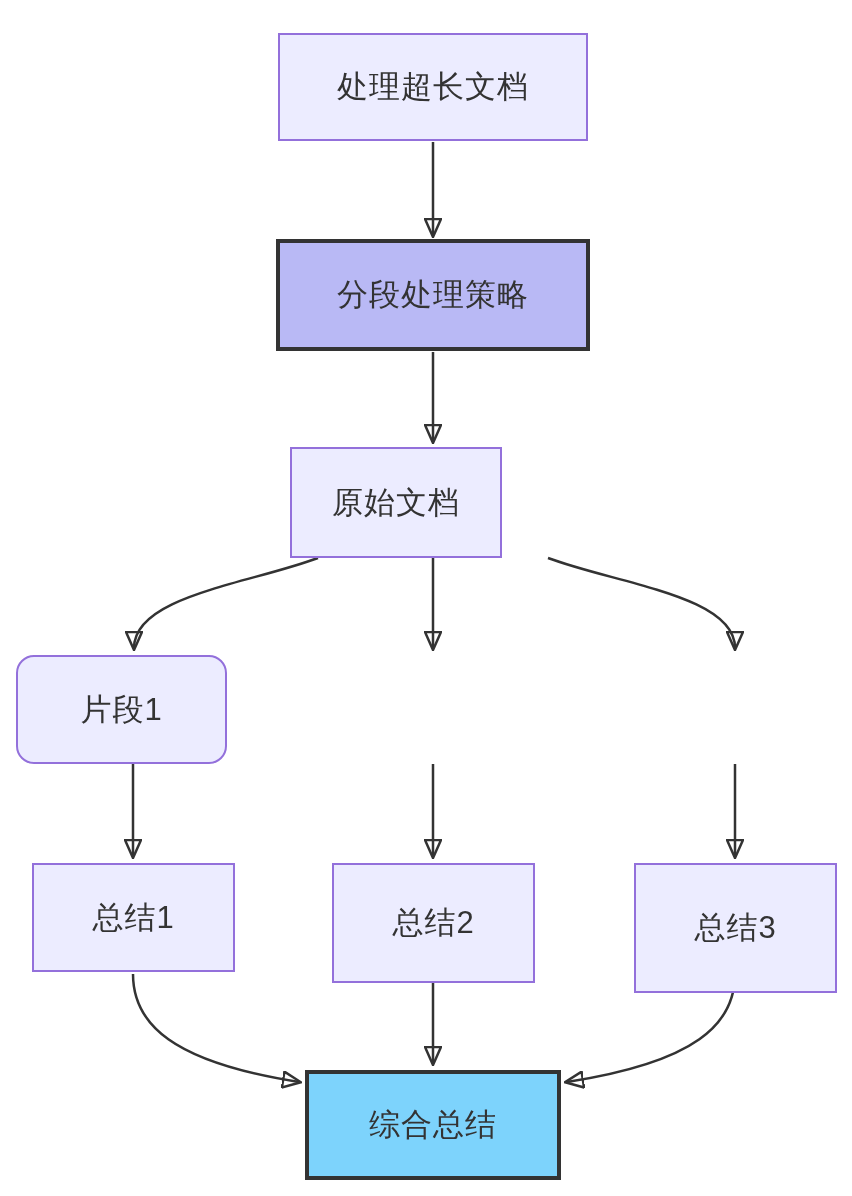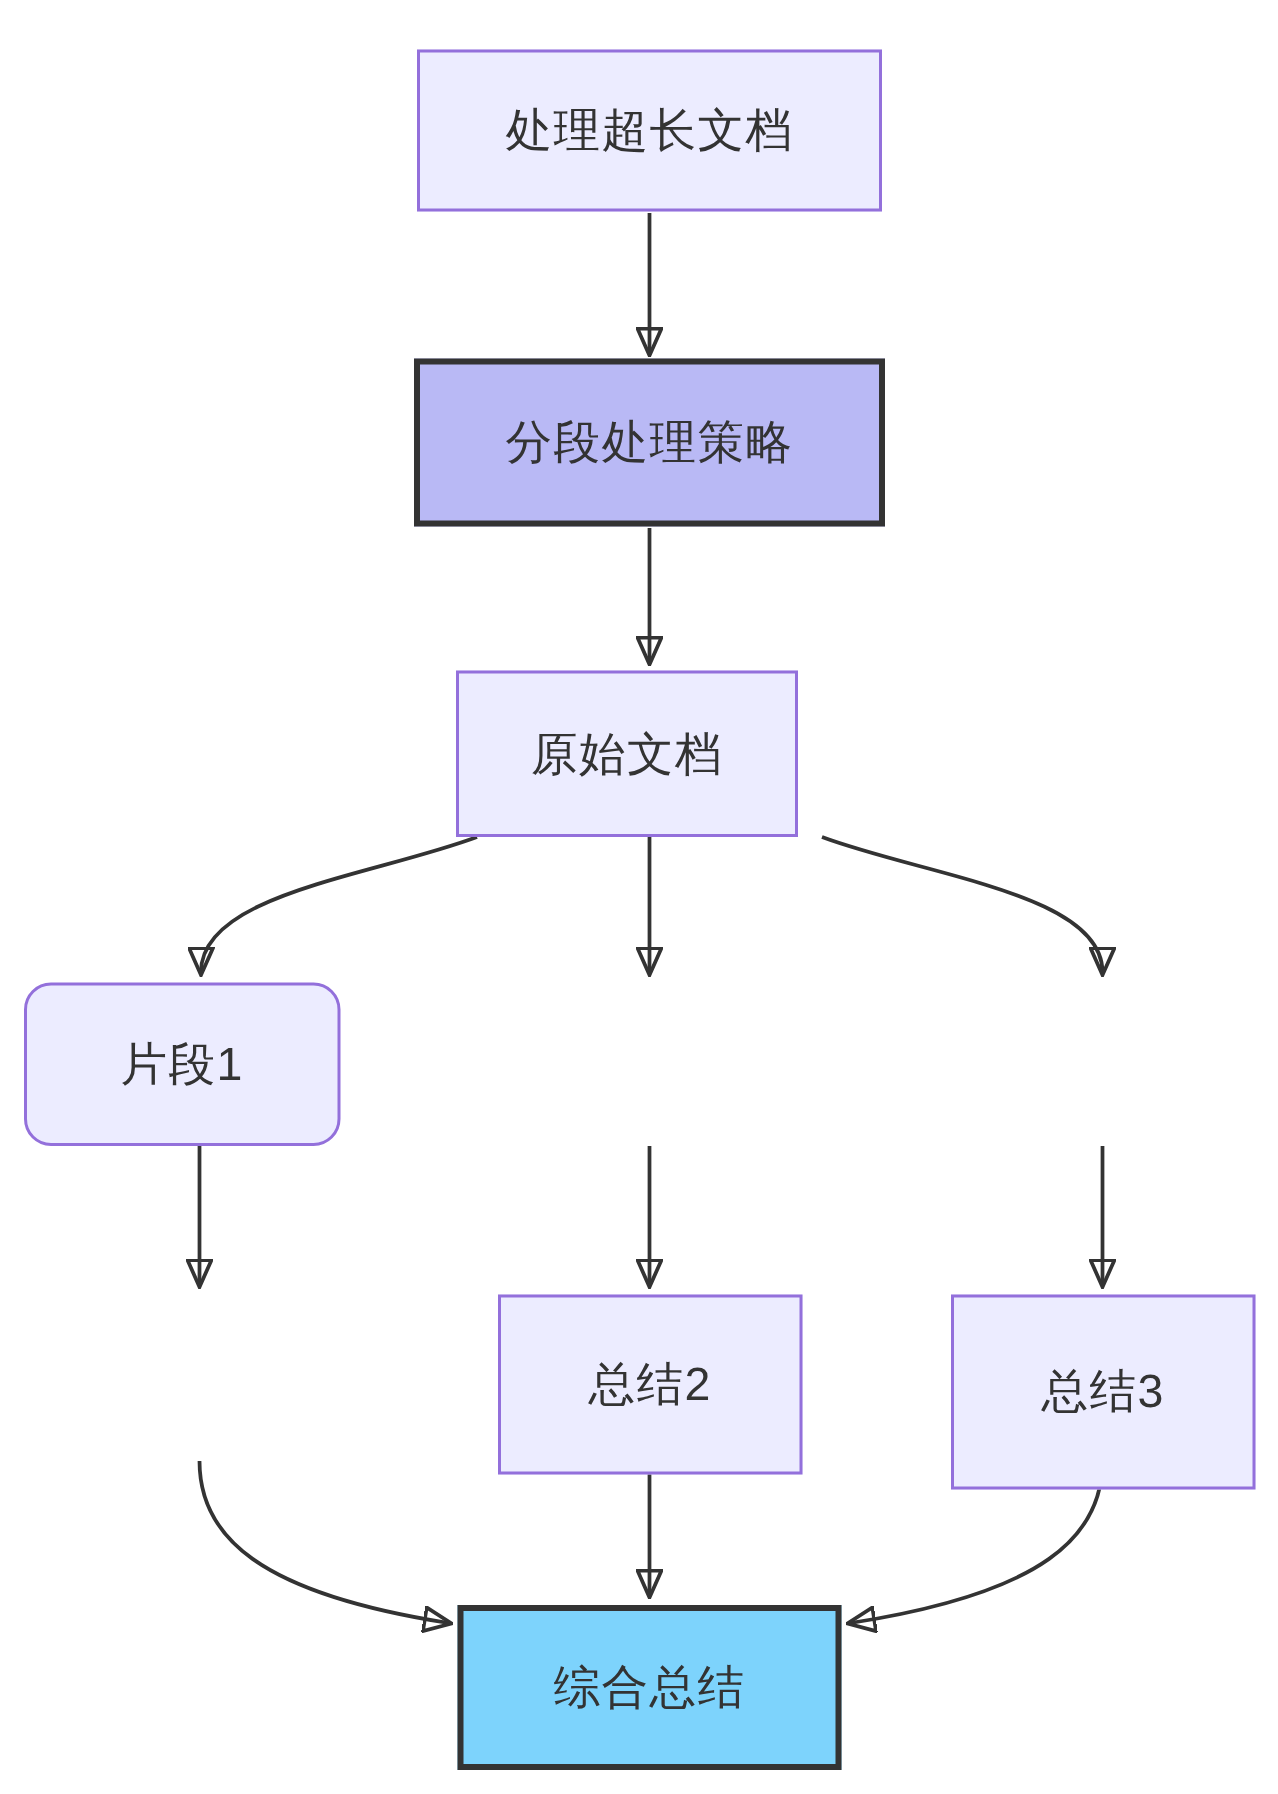--- a/index.html
+++ b/index.html
@@ -52,7 +52,7 @@
   
   .n-start    { left: 278px; top: 33px;   width: 310px; height: 108px; }
   .n-strategy { left: 276px; top: 239px;  width: 314px; height: 112px; }
-  .n-doc      { left: 304px; top: 447px;  width: 228px; height: 111px; }
+  .n-doc      { left: 290px; top: 447px;  width: 212px; height: 111px; }
   .n-chunk1   { left: 16px;  top: 655px;  width: 211px; height: 109px; border-radius: 18px; }
   .n-chunk2   { left: 332px; top: 655px;  width: 203px; height: 109px; }
   .n-chunk3   { left: 634px; top: 655px;  width: 203px; height: 109px; }

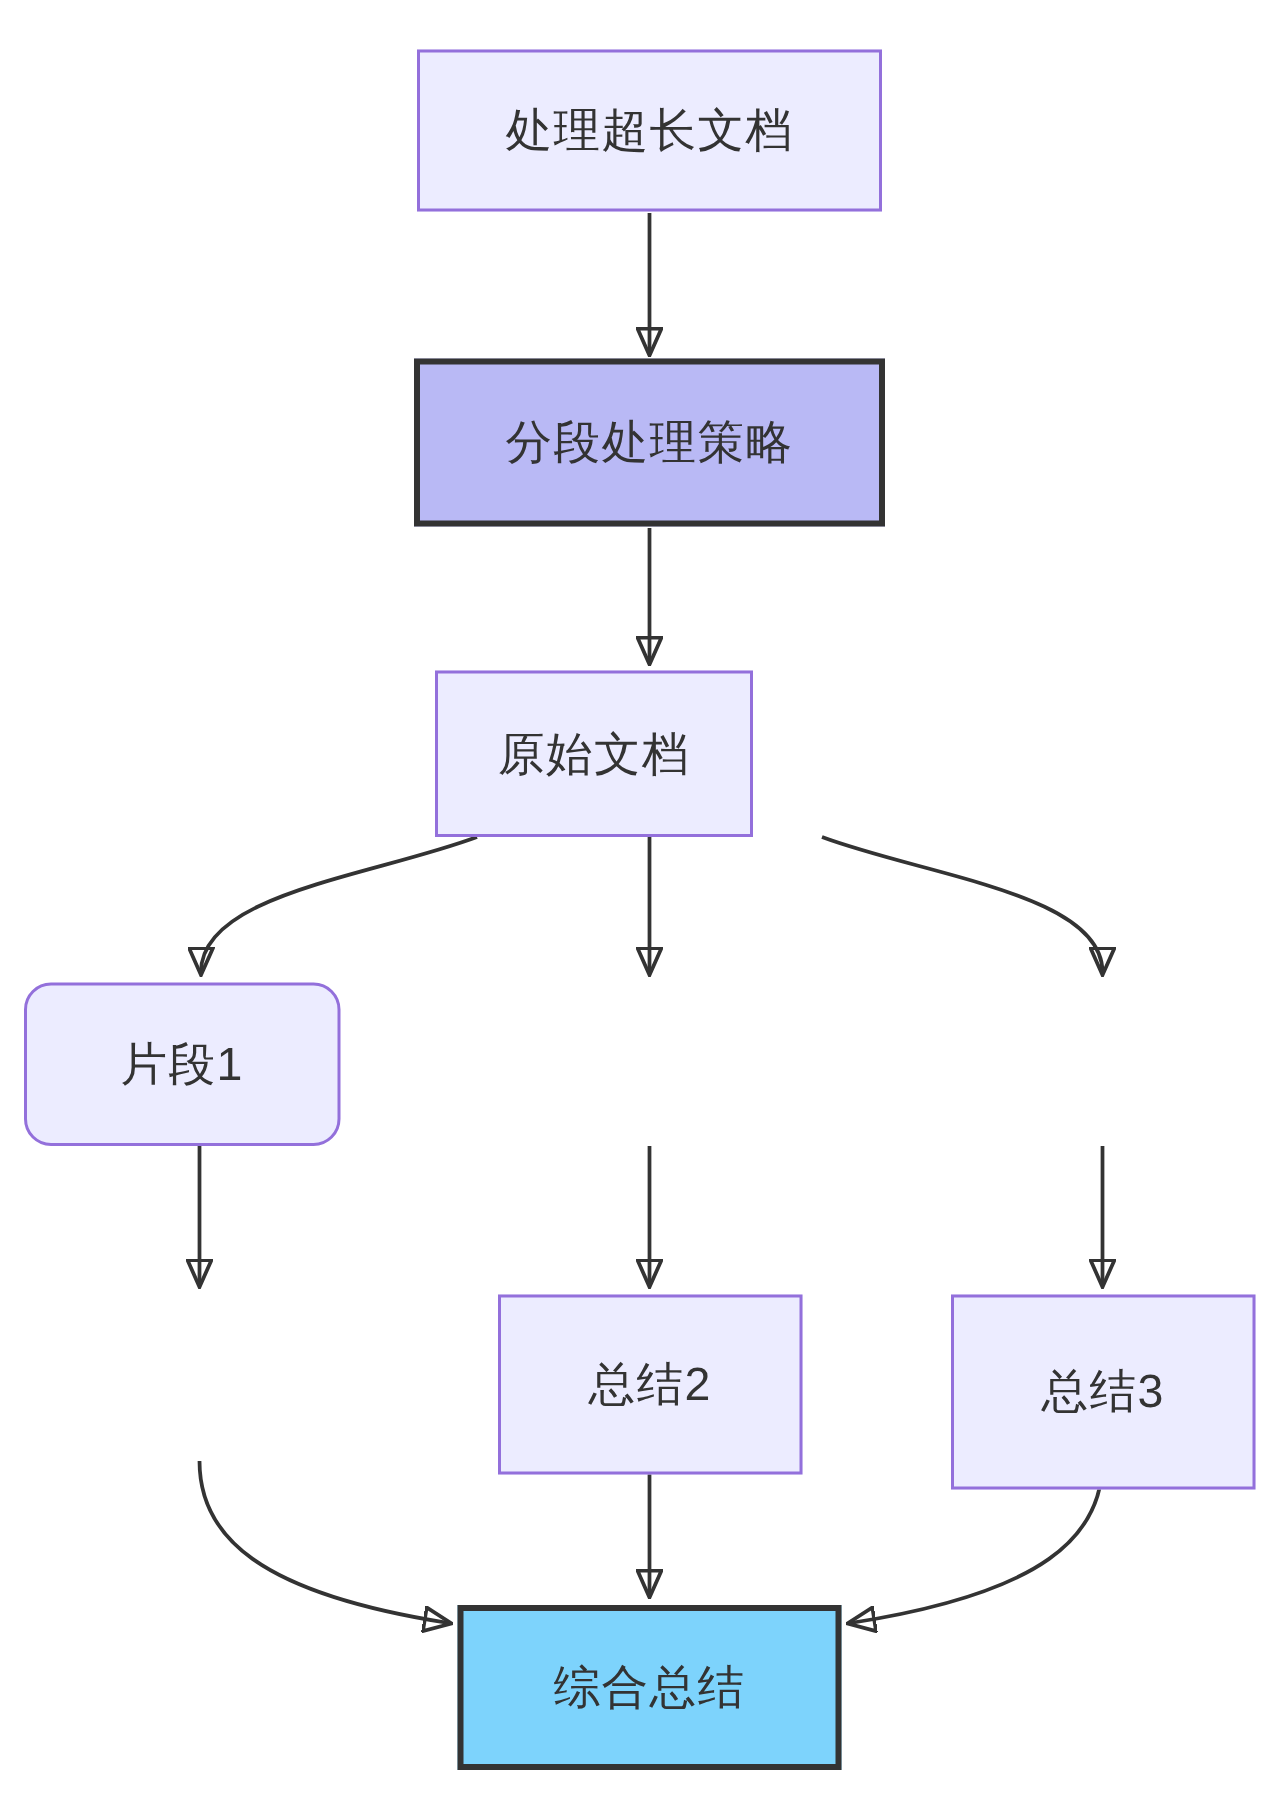--- a/index.html
+++ b/index.html
@@ -103,6 +103,9 @@
 
 
 
+  <div class="node n-summary1">
+    <span>总结1</span>
+  </div>
 
   <div class="node n-summary2">
     <span>总结2</span>

